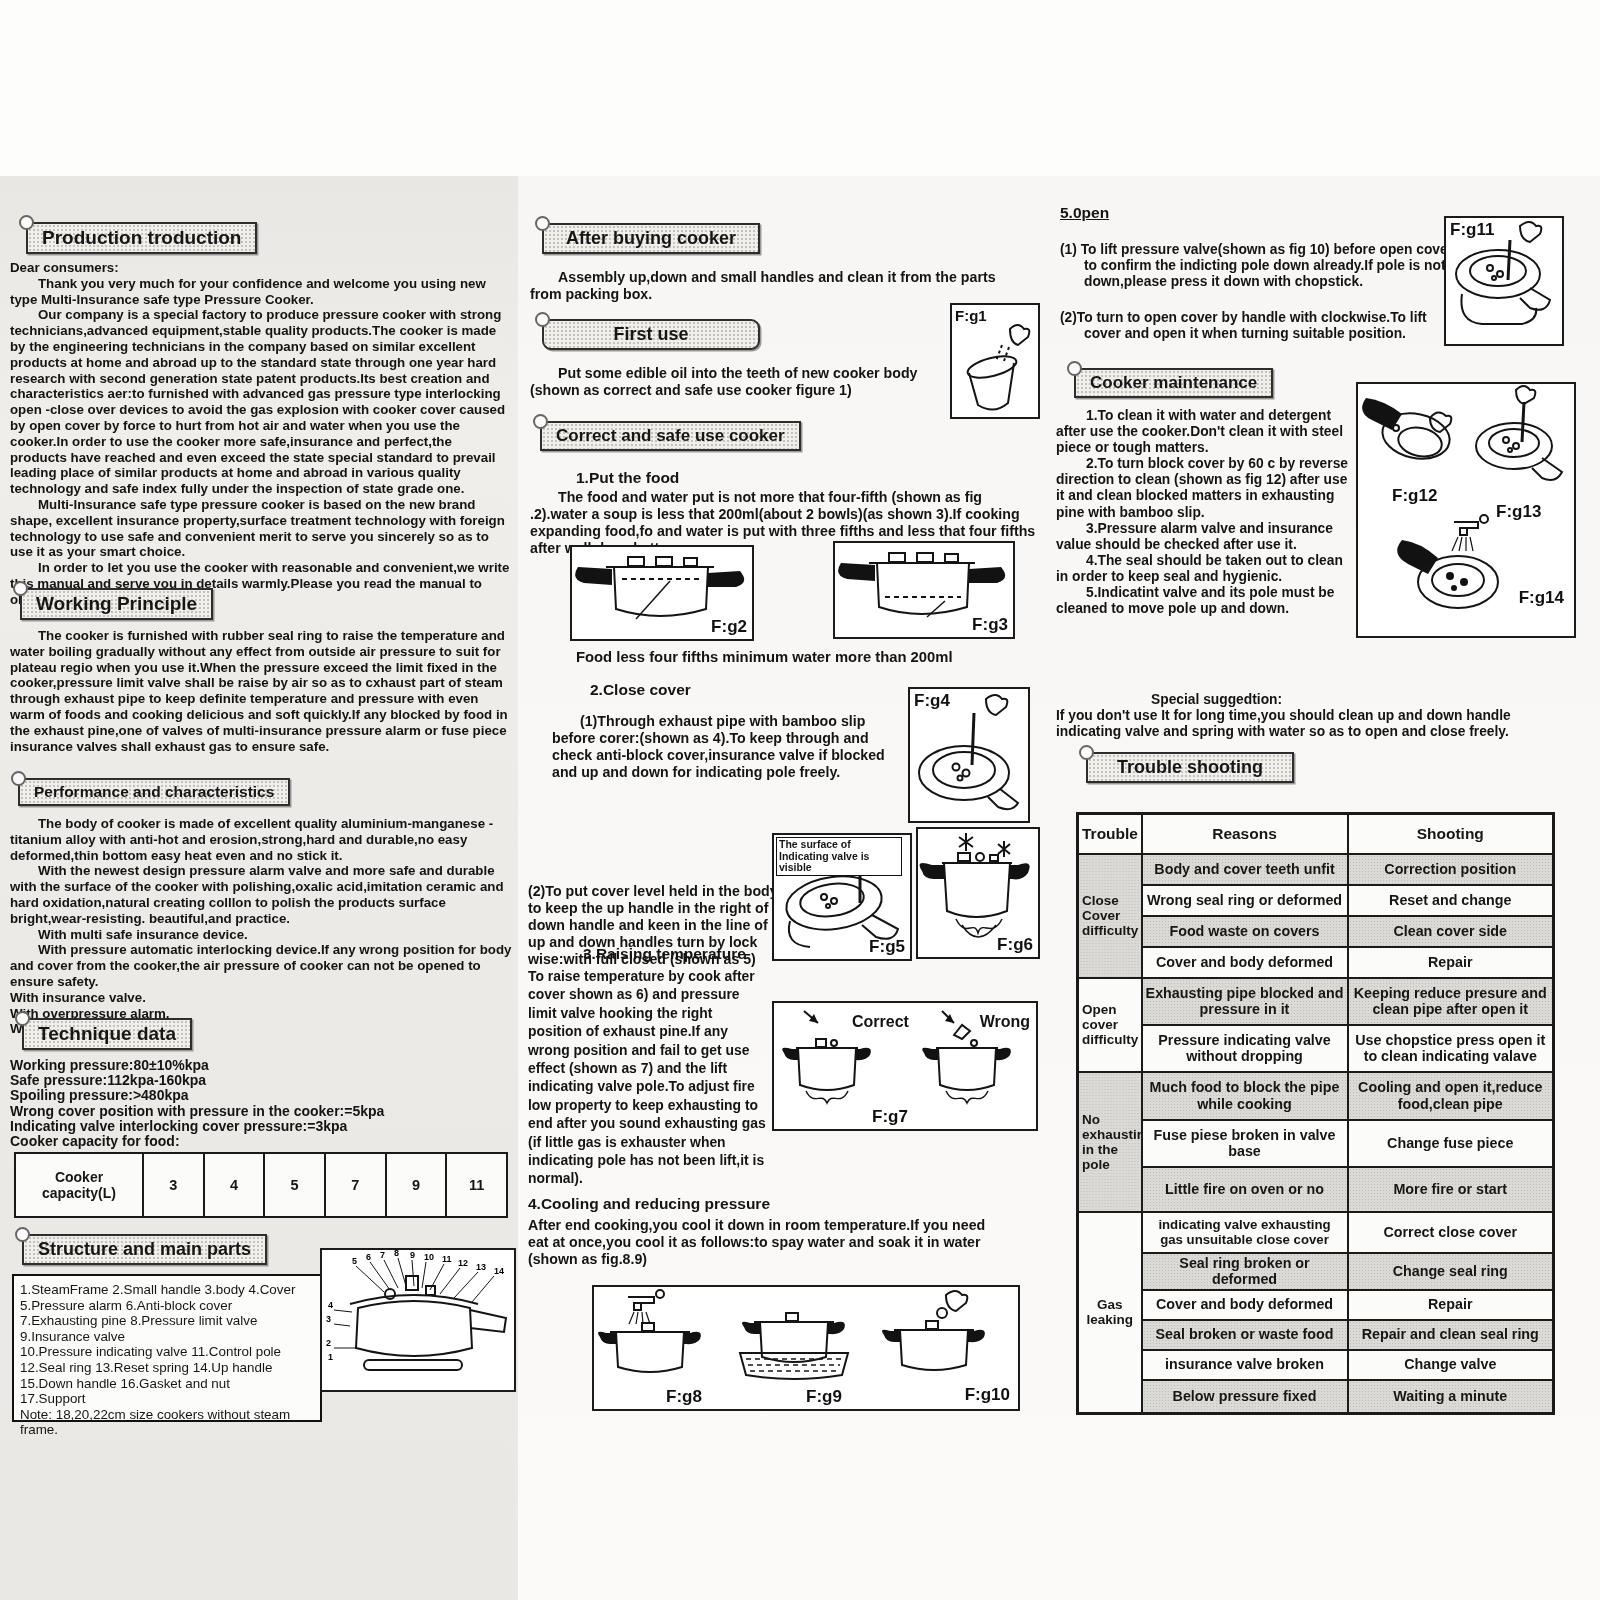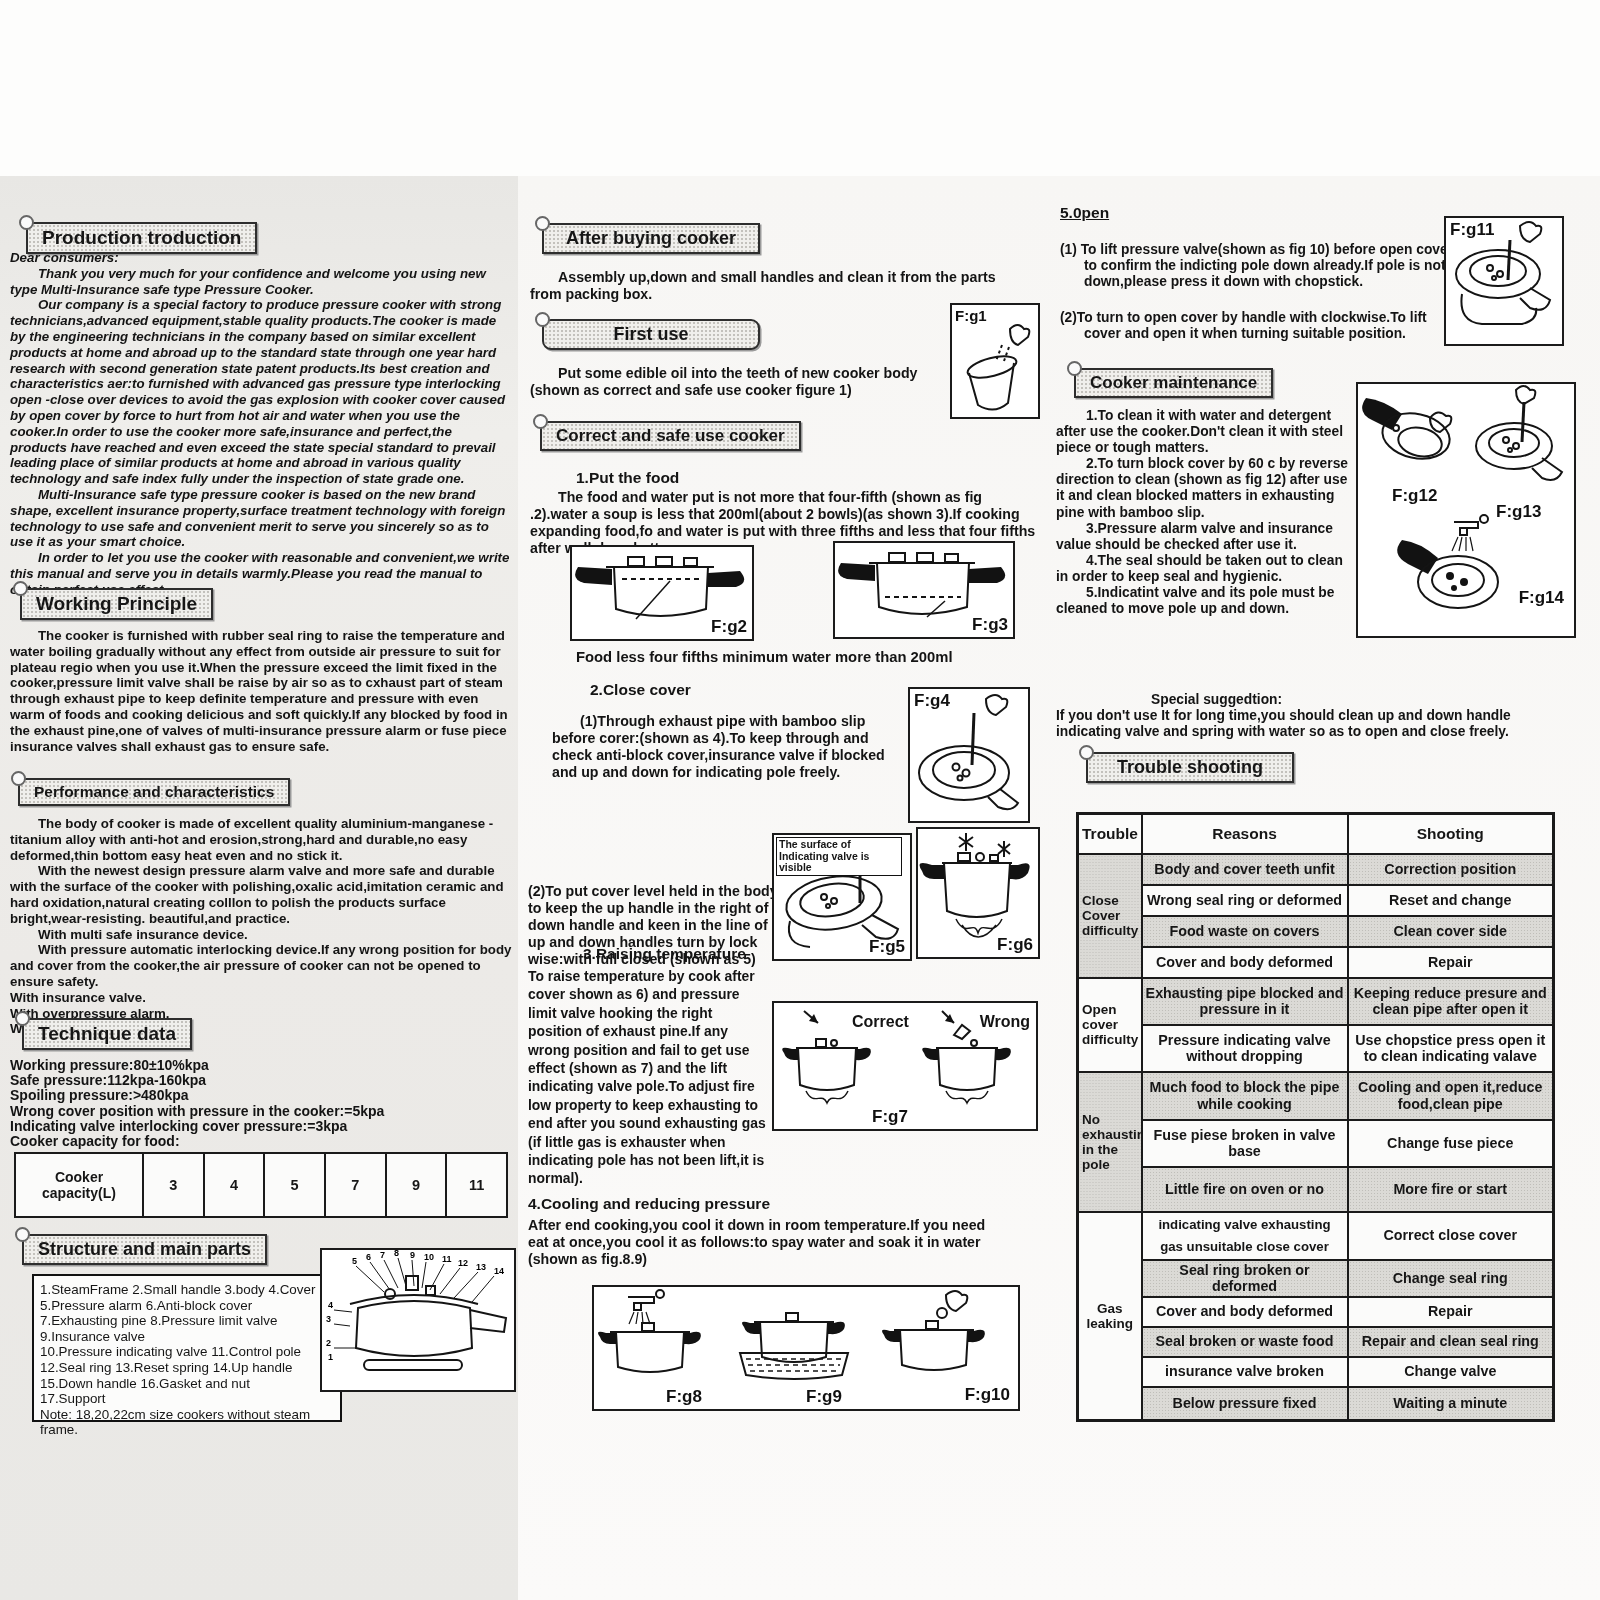--- a/index.html
+++ b/index.html
@@ -57,7 +57,7 @@
       <span>Production troduction</span>
     </div>
 
-    <div class="abs p lt" style="left:2px;top:32px;width:502px;font-style:italic;">
+    <div class="abs p lt" style="left:2px;top:42px;width:502px;">
       <div>Dear consumers:</div>
       <div class="ind">Thank you very much for your confidence and welcome you using new type Multi-Insurance safe type Pressure Cooker.</div>
       <div class="ind">Our company is a special factory to produce pressure cooker with strong technicians,advanced equipment,stable quality products.The cooker is made by the engineering technicians in the company based on similar excellent products at home and abroad up to the standard state through one year hard research with second generation state patent products.Its best creation and characteristics aer:to furnished with advanced gas pressure type interlocking open -close over devices to avoid the gas explosion with cooker cover caused by open cover by force to hurt from hot air and water when you use the cooker.In order to use the cooker more safe,insurance and perfect,the products have reached and even exceed the state special standard to prevail leading place of similar products at home and abroad in various quality technology and safe index fully under the inspection of state grade one.</div>

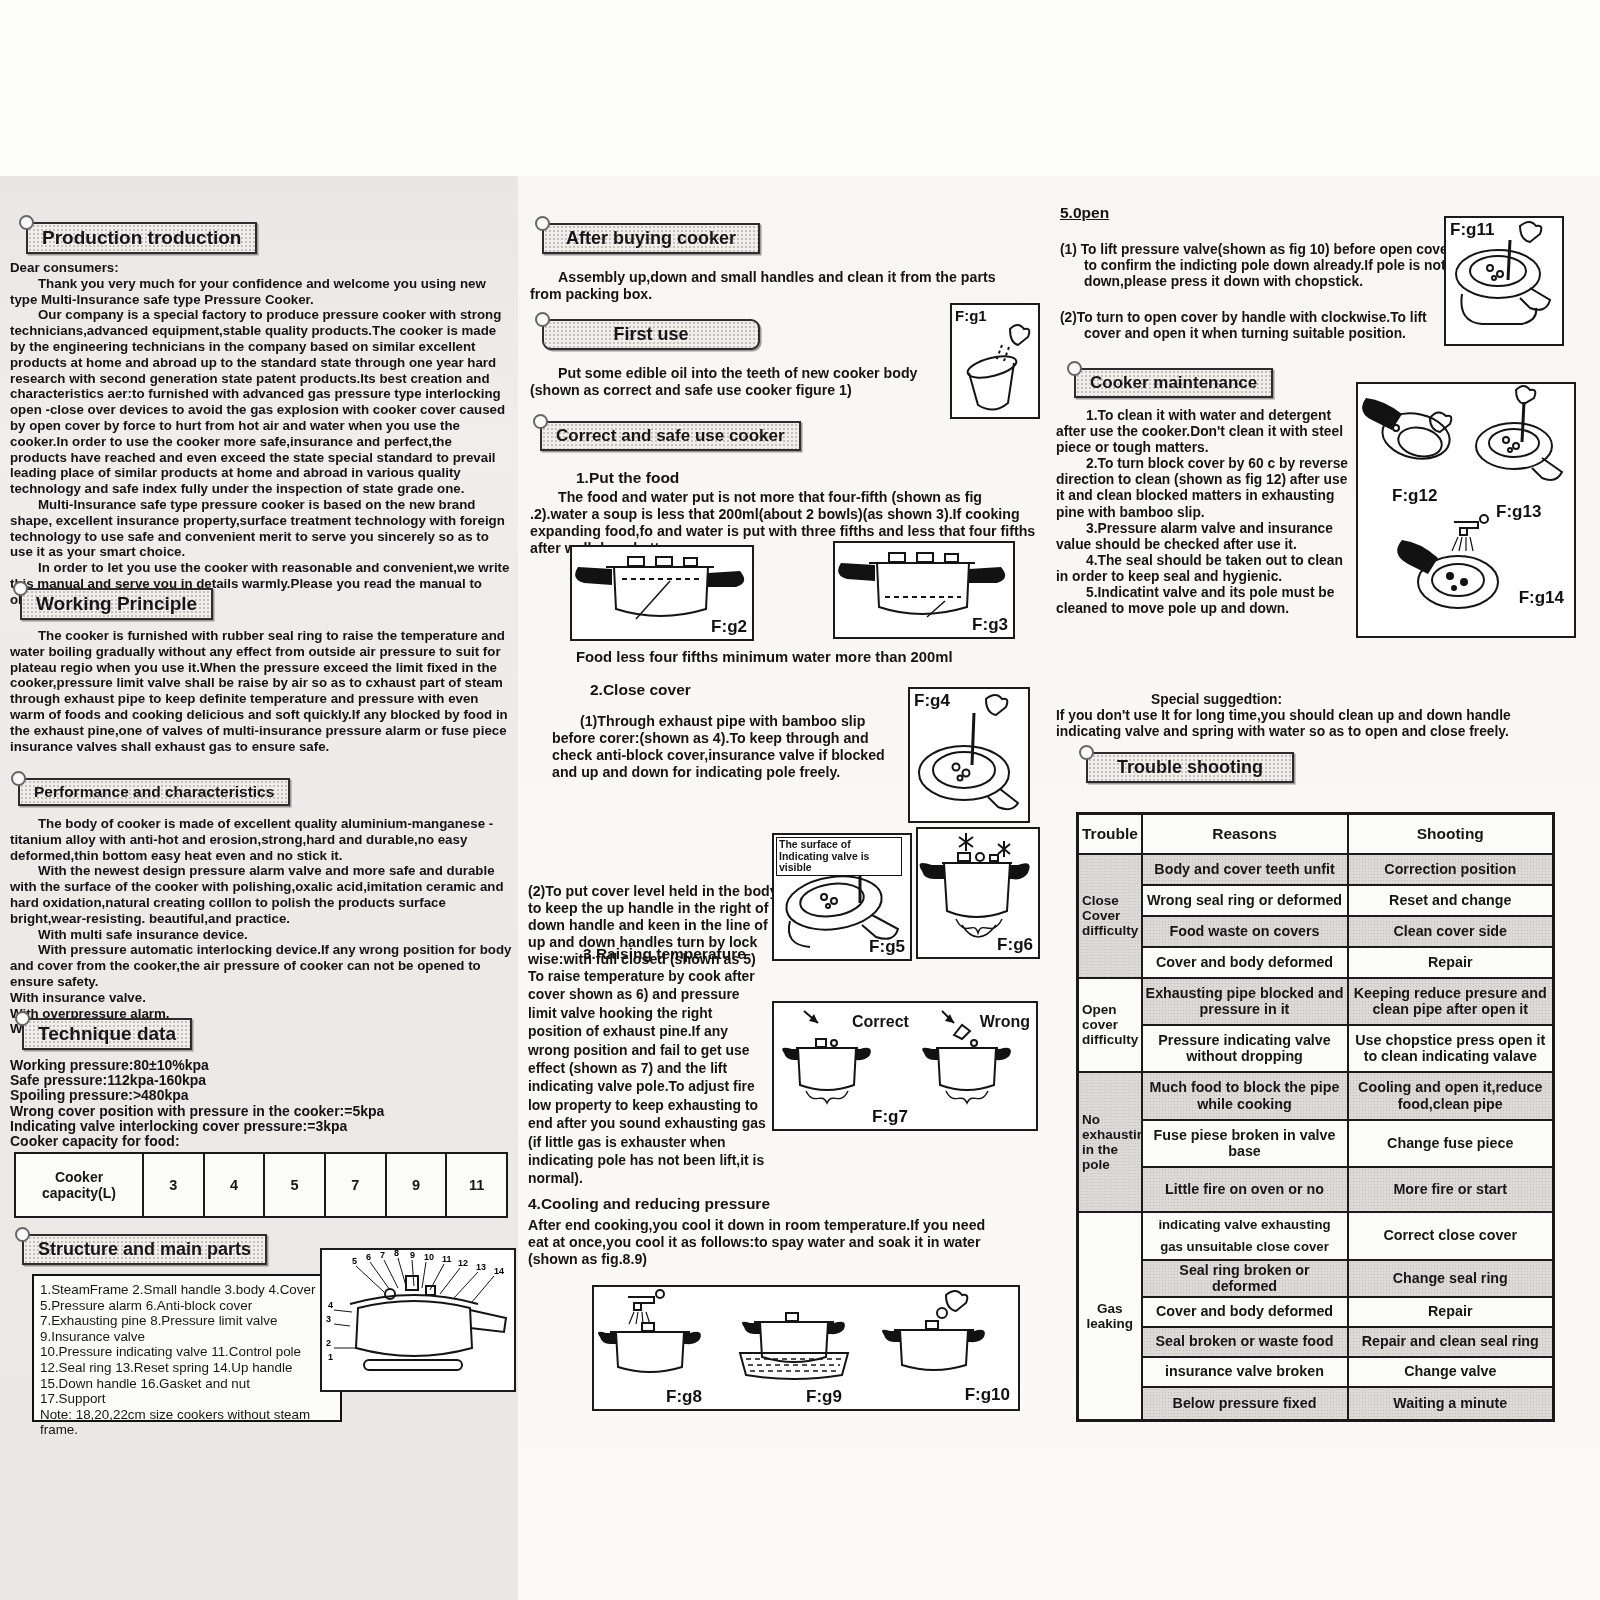--- a/index.html
+++ b/index.html
@@ -473,7 +473,7 @@
       </tr>
       <tr style="height:41px">
         <td class="tt-g" rowspan="6" style="text-align:center !important;">Gas leaking</td>
-        <td class="tt-c" style="font-size:13.2px;line-height:22px;">indicating valve exhausting gas unsuitable close cover</td>
+        <td class="tt-c" style="font-size:13.2px;line-height:15px;">indicating valve exhausting gas unsuitable close cover</td>
         <td class="tt-c">Correct close cover</td>
       </tr>
       <tr style="height:30px">

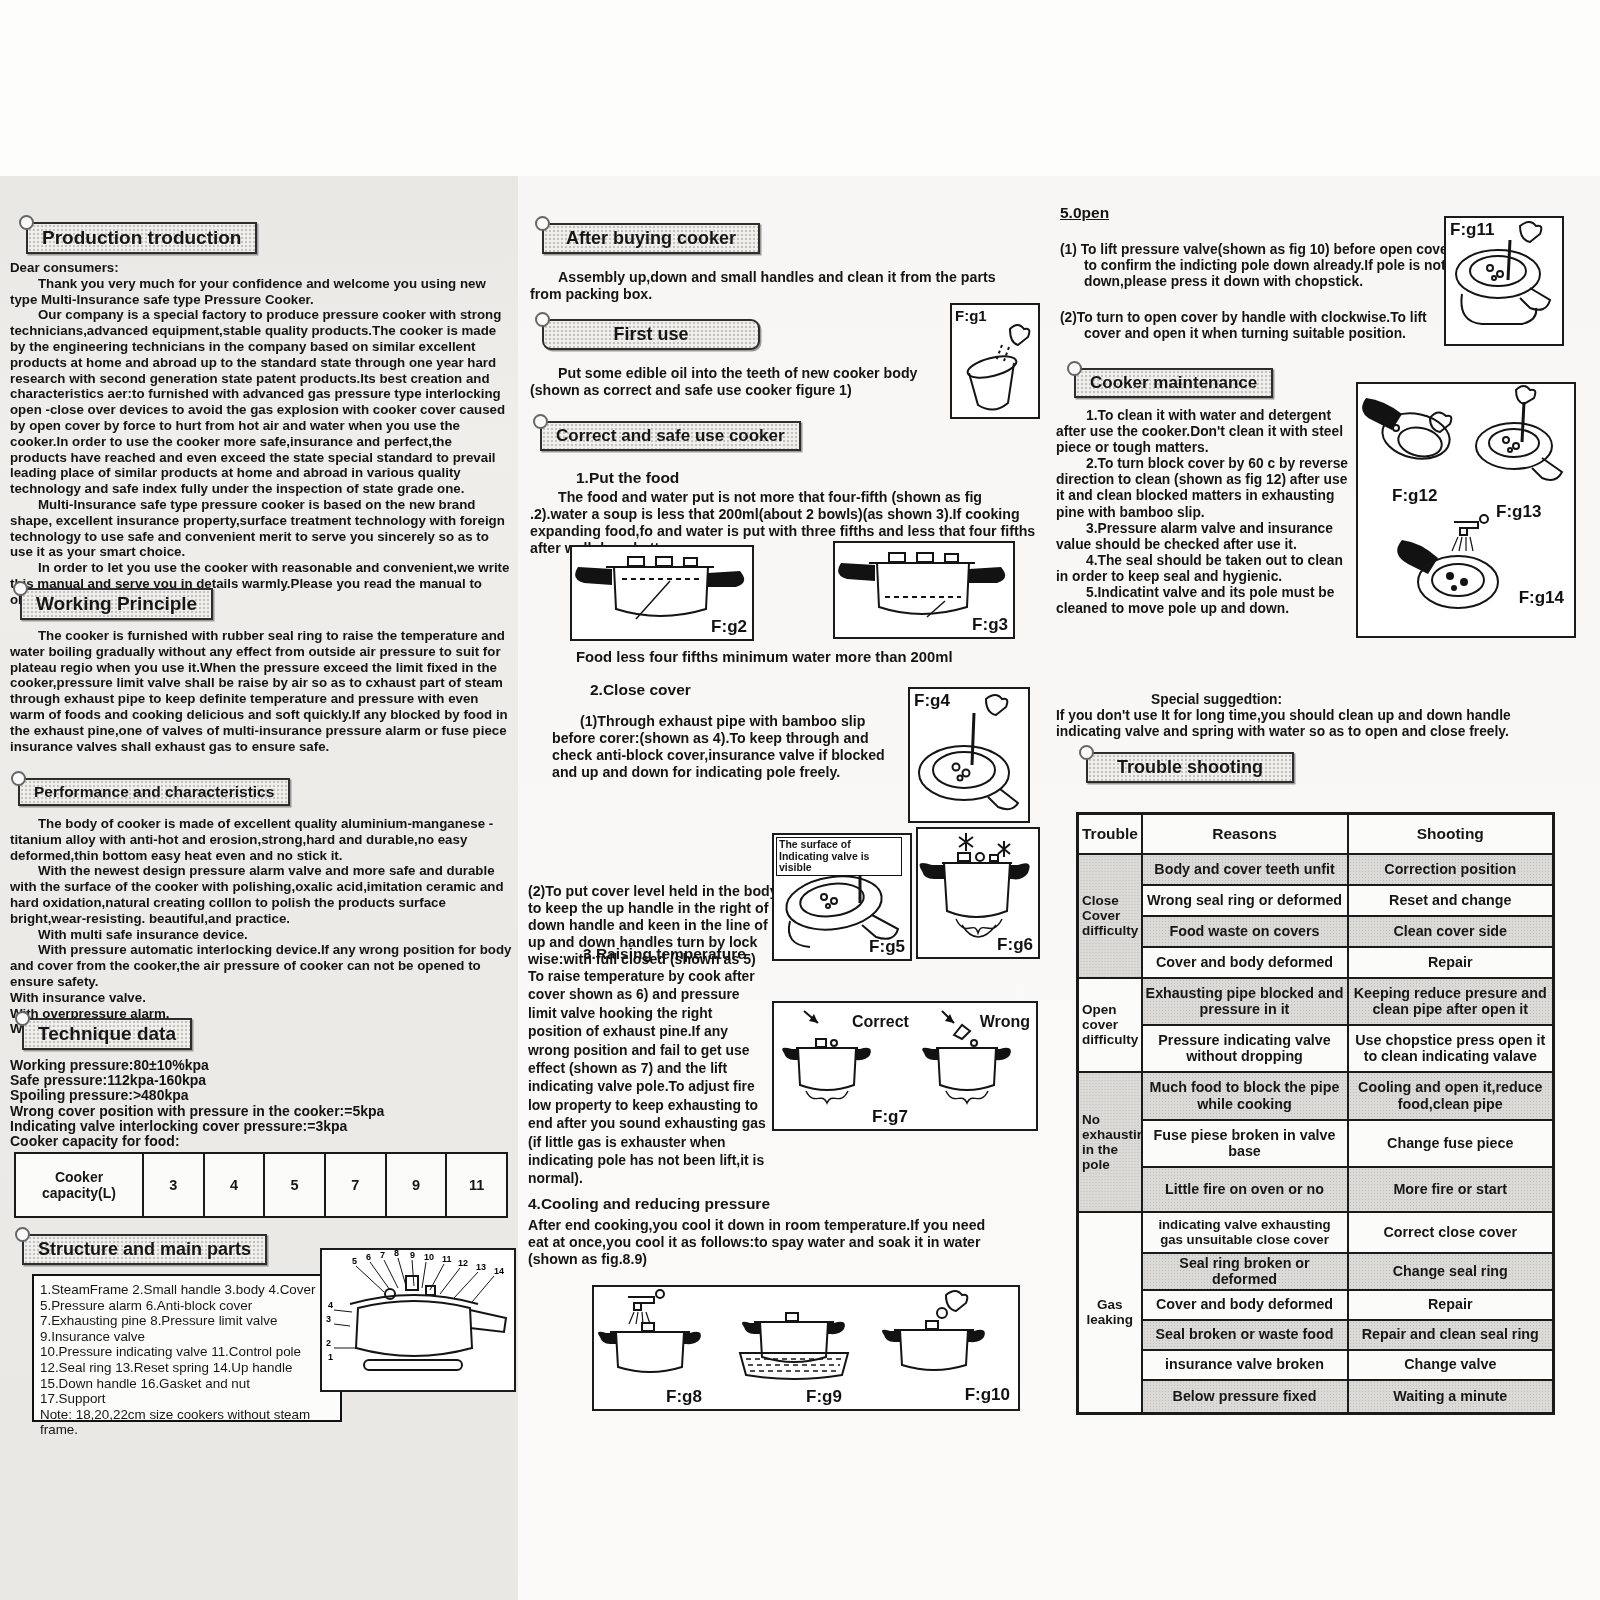--- a/index.html
+++ b/index.html
@@ -39,7 +39,7 @@
   .ktable{position:absolute;border:2.5px solid #1a1a1a;table-layout:fixed;}
   .ktable td{border:2px solid #1a1a1a;text-align:center;font-weight:700;font-size:14.5px;padding:2px;}
   .parts{position:absolute;border:2.5px solid #111;background:#fcfcfb;padding:6px 6px;
-         font-size:13.4px;line-height:15.6px;font-weight:500;margin-left:20px;}
+         font-size:13.4px;line-height:15.6px;font-weight:500;}
   .note9{position:absolute;border:1.5px solid #111;background:#fff;font-weight:700;
          font-size:10.5px;line-height:11.5px;padding:1px 2px;}
 </style>

